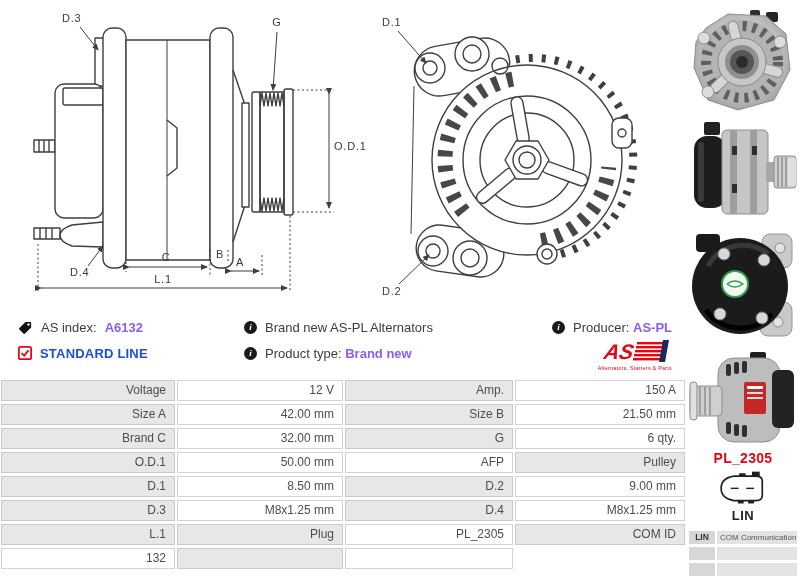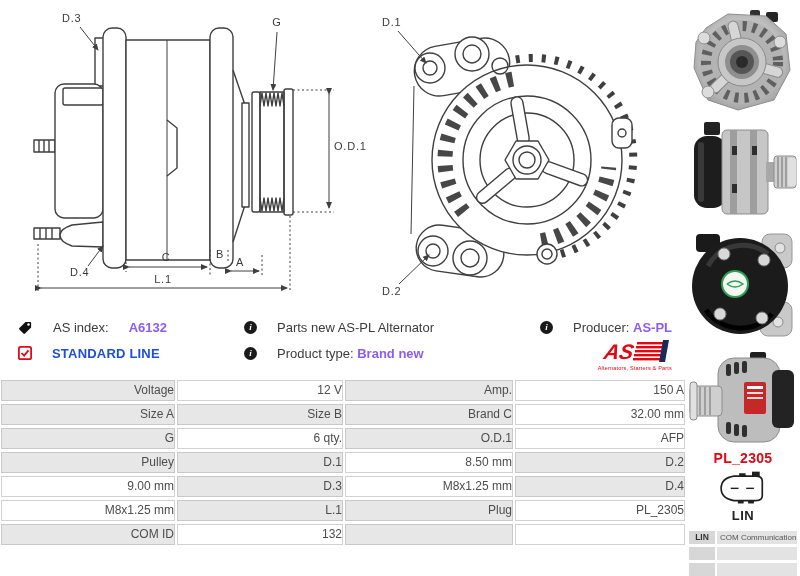--- a/index.html
+++ b/index.html
@@ -24,7 +24,7 @@
   .info-col1 { width:240px; padding:10px 0 0 18px; }
   .info-col2 { width:250px; padding:10px 0 0 4px; }
   .info-col3 { flex:1; padding:10px 14px 0 0; display:flex; flex-direction:column; align-items:flex-end; }
-  .info-line { display:flex; align-items:center; gap:20px; height:18px; margin-bottom:8px; font-size:13px; color:#3c3c3c; }
+  .info-line { display:flex; align-items:center; gap:8px; height:18px; margin-bottom:8px; font-size:13px; color:#3c3c3c; }
   .info-line b { color:#8b5cf6; }
   .red-line { color:#1d4ed8; font-weight:bold; letter-spacing:.2px; }
   .info-icon {

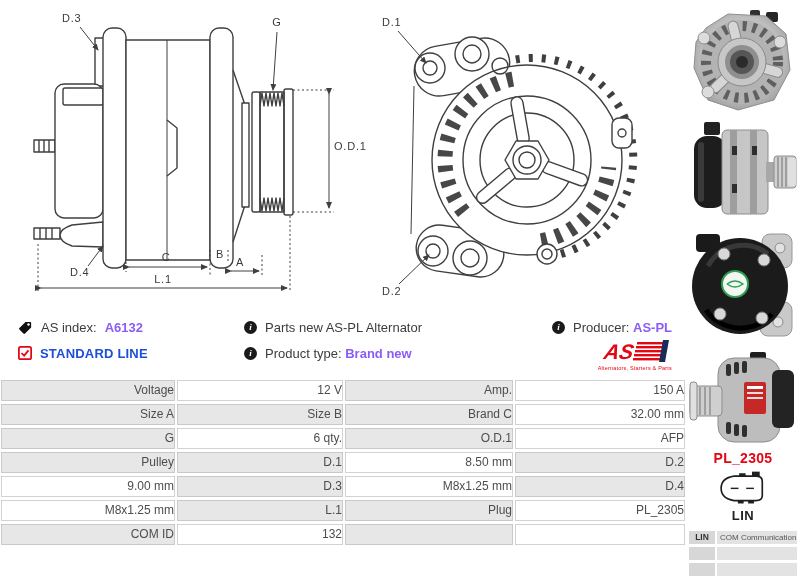--- a/index.html
+++ b/index.html
@@ -198,7 +198,7 @@
     <div class="info-col2">
       <div class="info-line">
         <span class="info-icon">i</span>
-        <span>Parts new AS-PL Alternator</span>
+        <span>Brand new AS-PL Alternators</span>
       </div>
       <div class="info-line">
         <span class="info-icon">i</span>

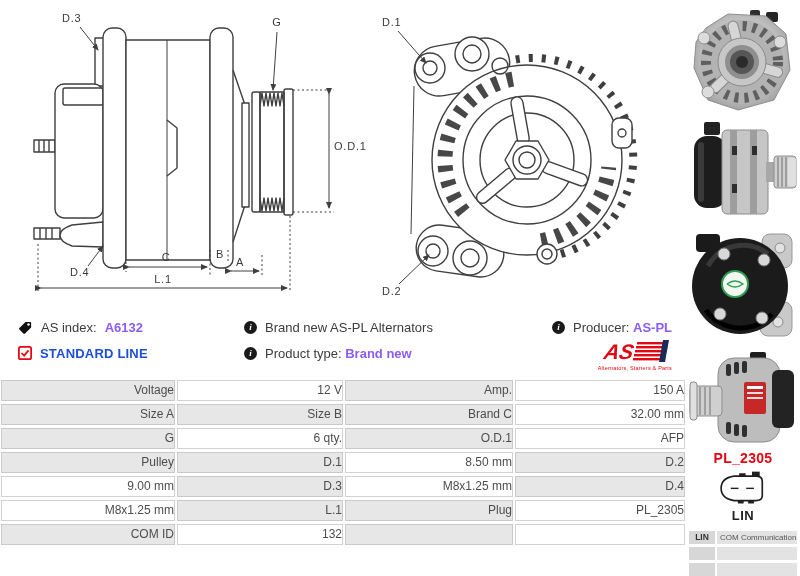--- a/index.html
+++ b/index.html
@@ -40,7 +40,7 @@
     display:grid; grid-template-columns:174px 166px 168px 170px; gap:3px 2px;
   }
   .cell { height:21px; line-height:19px; font-size:12px; color:#4d4d4d;
-          text-align:right; border:1px solid #d2d2d2; background:#fff; }
+          text-align:right; padding-right:8px; border:1px solid #d2d2d2; background:#fff; }
   .cell.lbl { background:#e7e7e7; border-color:#c9c9c9; }
   
   .right-col { position:absolute; left:686px; top:0; width:114px; height:576px;

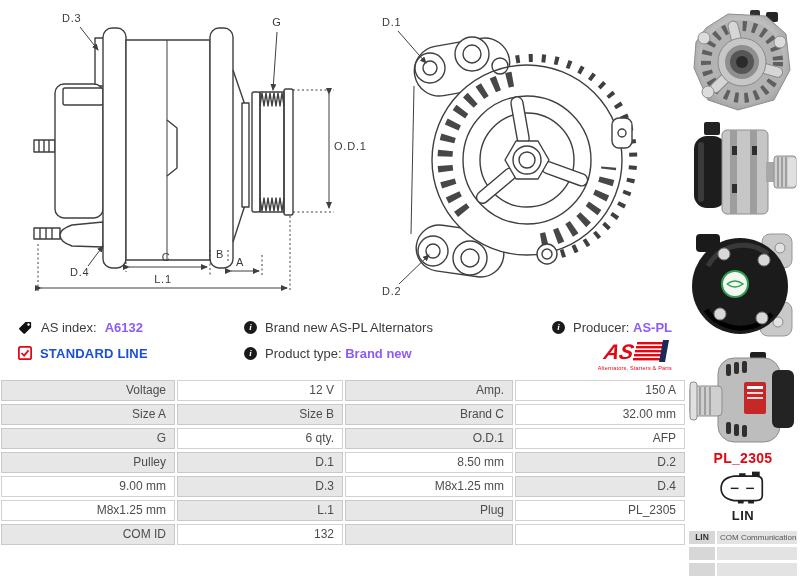--- a/index.html
+++ b/index.html
@@ -238,6 +238,7 @@
     <div class="cell">150 A</div>
 
     <div class="cell lbl">Size A</div>
+    <div class="cell">42.00 mm</div>
     <div class="cell lbl">Size B</div>
 
     <div class="cell lbl">Brand C</div>

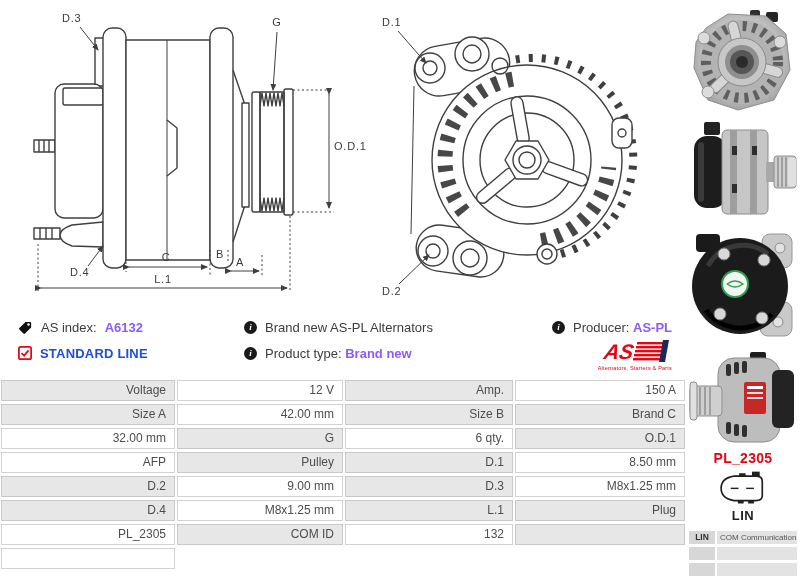--- a/index.html
+++ b/index.html
@@ -240,6 +240,7 @@
     <div class="cell lbl">Size A</div>
     <div class="cell">42.00 mm</div>
     <div class="cell lbl">Size B</div>
+    <div class="cell">21.50 mm</div>
 
     <div class="cell lbl">Brand C</div>
     <div class="cell">32.00 mm</div>

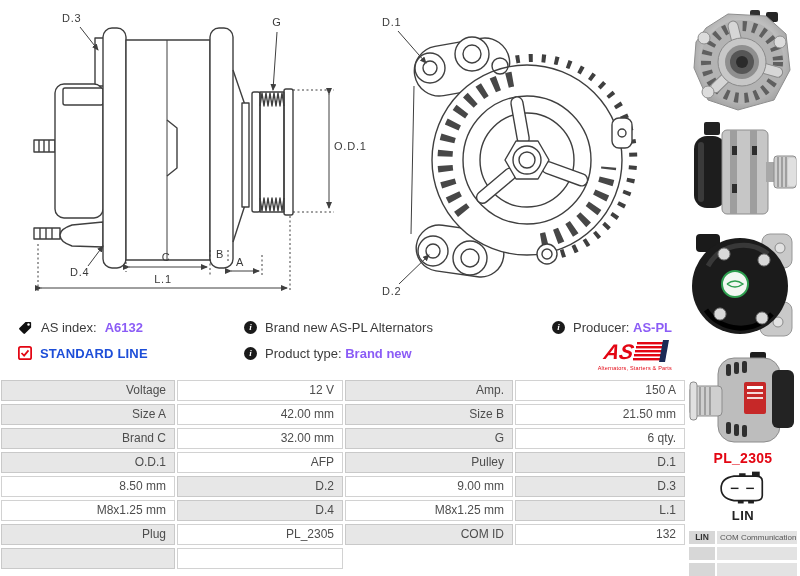--- a/index.html
+++ b/index.html
@@ -248,6 +248,7 @@
     <div class="cell">6 qty.</div>
 
     <div class="cell lbl">O.D.1</div>
+    <div class="cell">50.00 mm</div>
     <div class="cell">AFP</div>
     <div class="cell lbl">Pulley</div>
 

